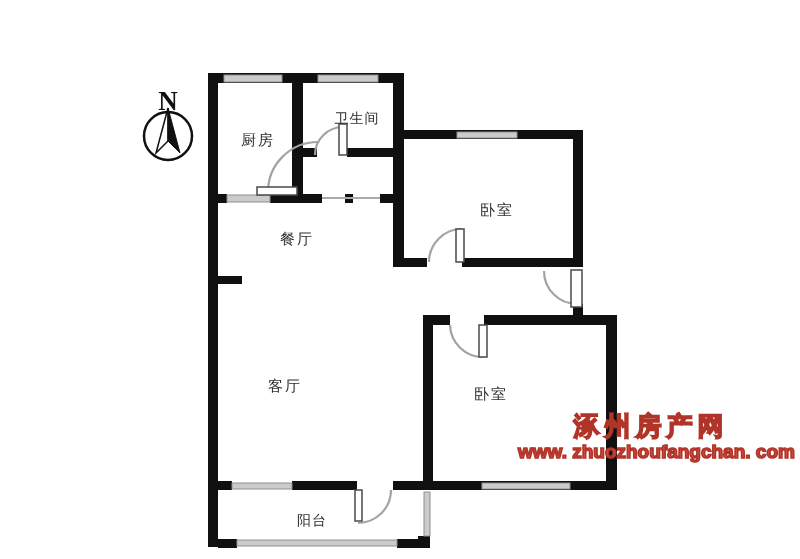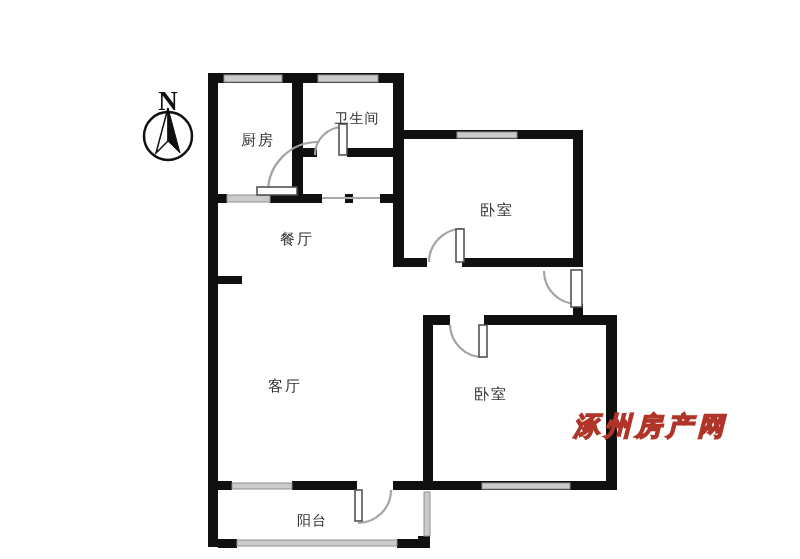--- a/index.html
+++ b/index.html
@@ -20,7 +20,7 @@
     position:absolute;left:518px;top:412px;width:266px;text-align:center;
     color:#cf4a40;-webkit-text-stroke:1.6px #b03428;
     font-family:"Liberation Sans","DejaVu Sans",sans-serif;font-weight:bold;
-    line-height:1.12;white-space:nowrap;font-style:italic;
+    line-height:1.12;white-space:nowrap;
   }
   .wm-line1{font-size:26px;letter-spacing:5px;}
   .wm-line2{font-size:19px;letter-spacing:0;}

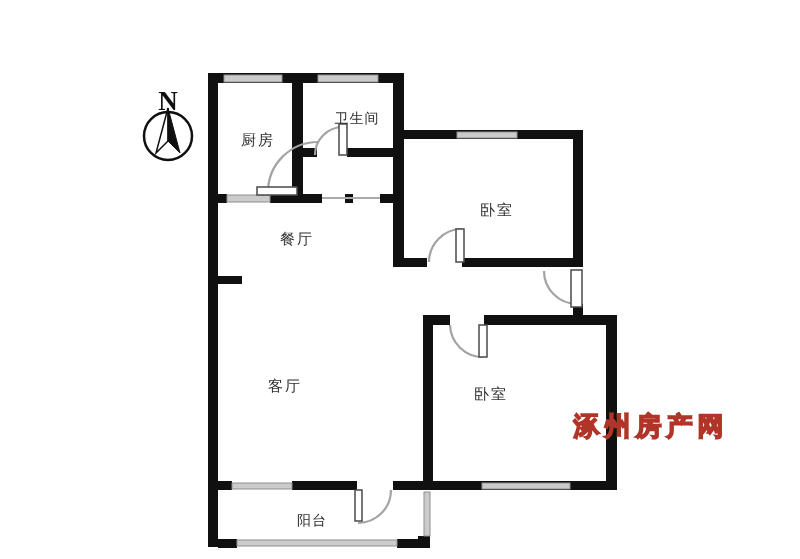--- a/index.html
+++ b/index.html
@@ -125,6 +125,7 @@
 
   <div class="watermark">
     <div class="wm-line1">涿州房产网</div>
+    <div class="wm-line2">www. zhuozhoufangchan. com</div>
   </div>
 
 </div>

